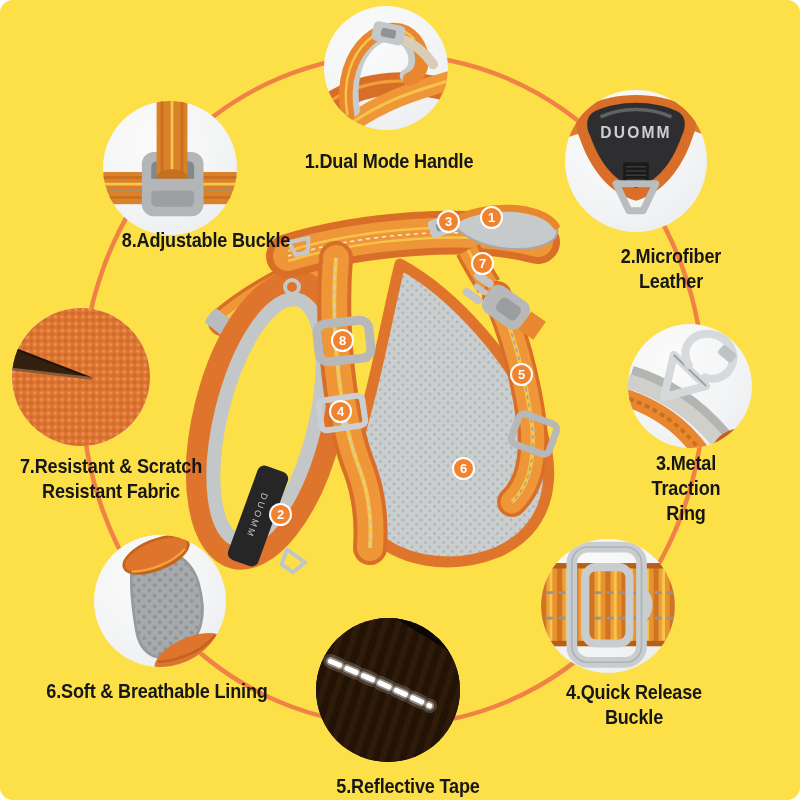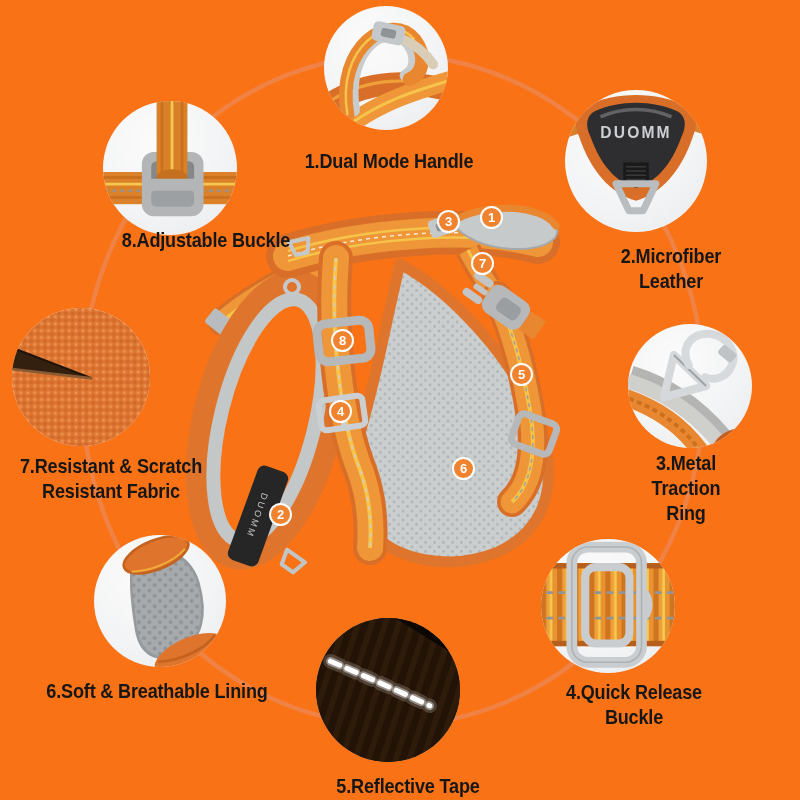--- a/index.html
+++ b/index.html
@@ -3,8 +3,8 @@
 <meta charset="utf-8">
 <style>
   html,body{margin:0;padding:0;background:#fff;}
-  .stage{position:relative;width:800px;height:800px;background:#f97316;overflow:hidden;
-         font-family:"Liberation Sans",sans-serif;}
+  .stage{position:relative;width:800px;height:800px;background:#fde047;overflow:hidden;
+         font-family:"Liberation Sans",sans-serif;border-radius:13px;}
   .layer-svg{position:absolute;left:0;top:0;display:block;}
   .photo{position:absolute;border-radius:50%;overflow:hidden;z-index:1;
          background:radial-gradient(circle at 38% 30%, #fbfbfb 0%, #f3f4f5 55%, #e9eaec 100%);}

